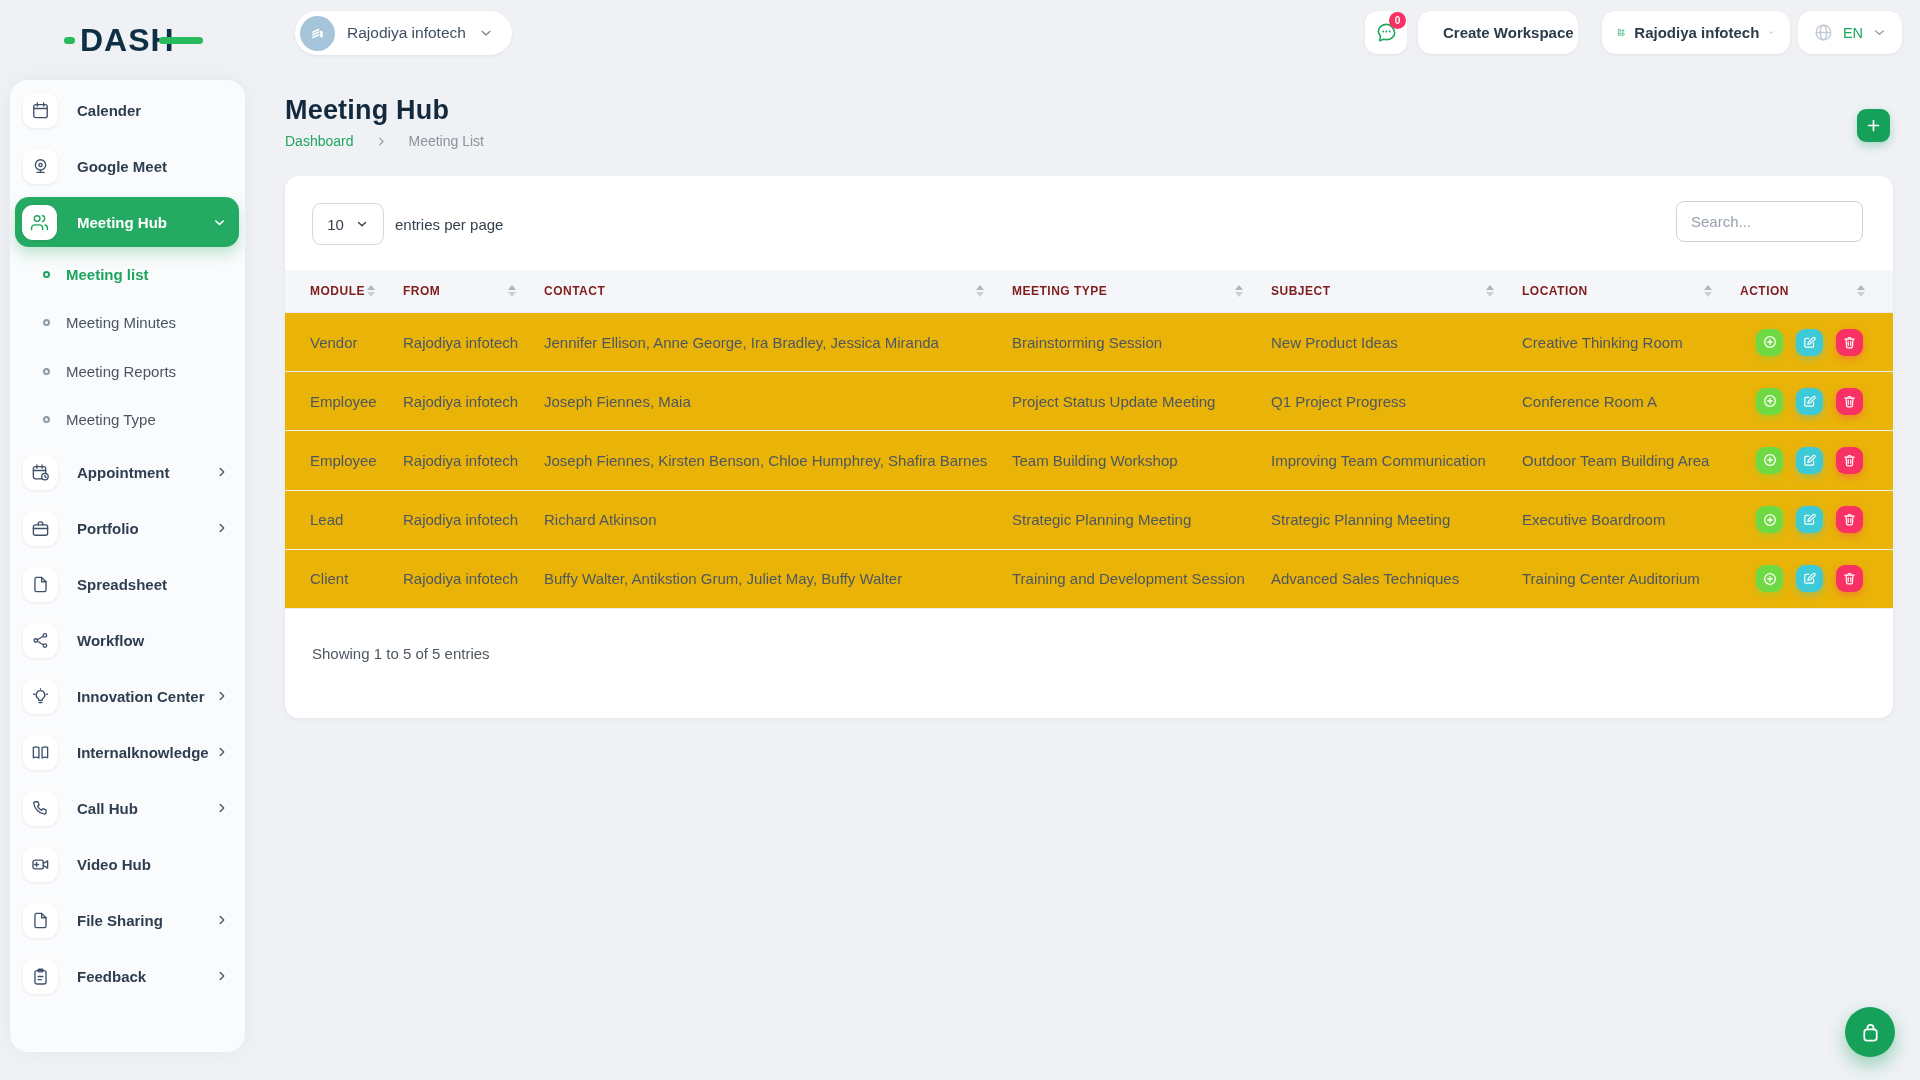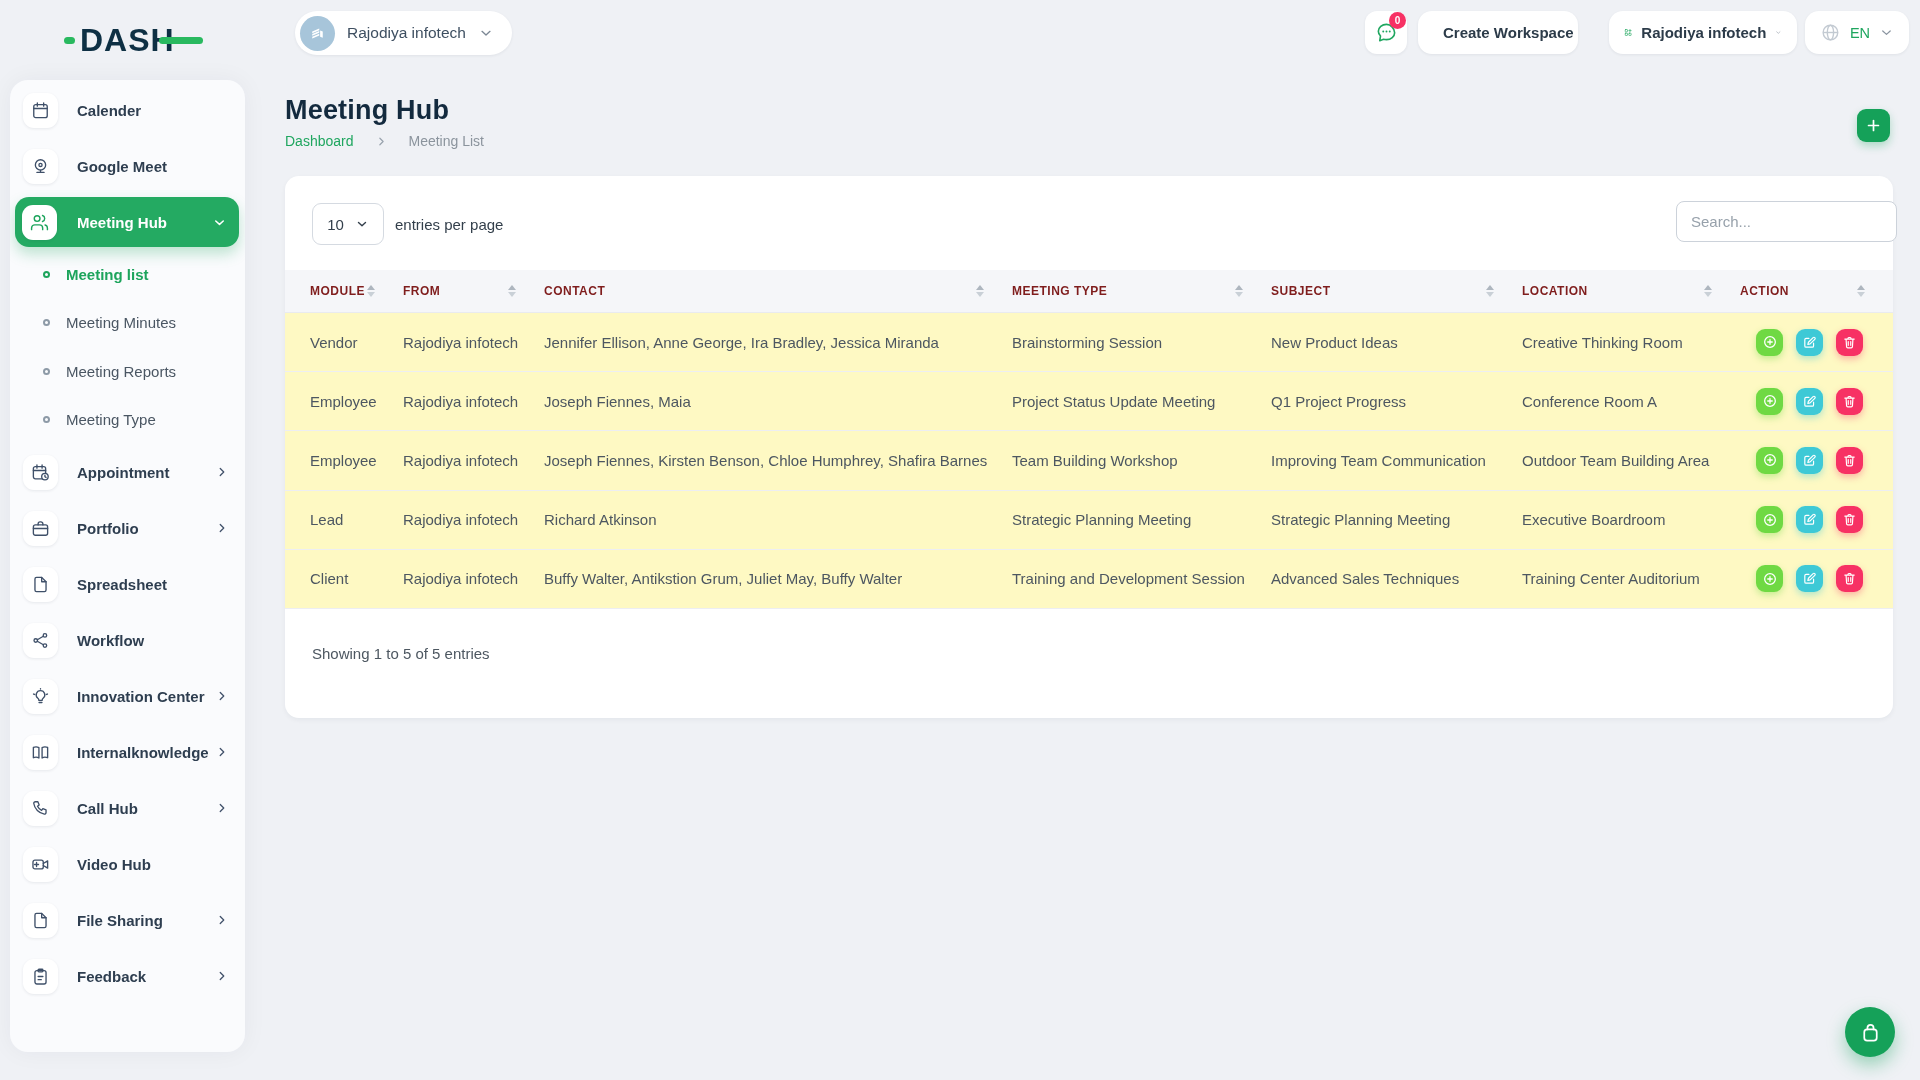--- a/index.html
+++ b/index.html
@@ -33,7 +33,7 @@
     color:#fff;font-size:10px;font-weight:700;display:flex;align-items:center;justify-content:center;padding:0 4px}
   .pill{height:43px;background:#fff;border-radius:14px;display:flex;align-items:center;
     box-shadow:0 1px 3px rgba(25,39,52,.07);border:none;cursor:pointer}
-  .pill-create{width:160px;padding:0 16px;gap:9px;margin-right:31px}
+  .pill-create{width:160px;padding:0 16px;gap:9px;margin-right:24px}
   .pill-company{width:188px;padding:0 15px;gap:9px;margin-right:8px}
   .pill-lang{width:104px;padding:0 15px;gap:9px;justify-content:space-between}
   .pill-label{font-size:15px;color:#2c3b49;font-weight:600;white-space:nowrap}

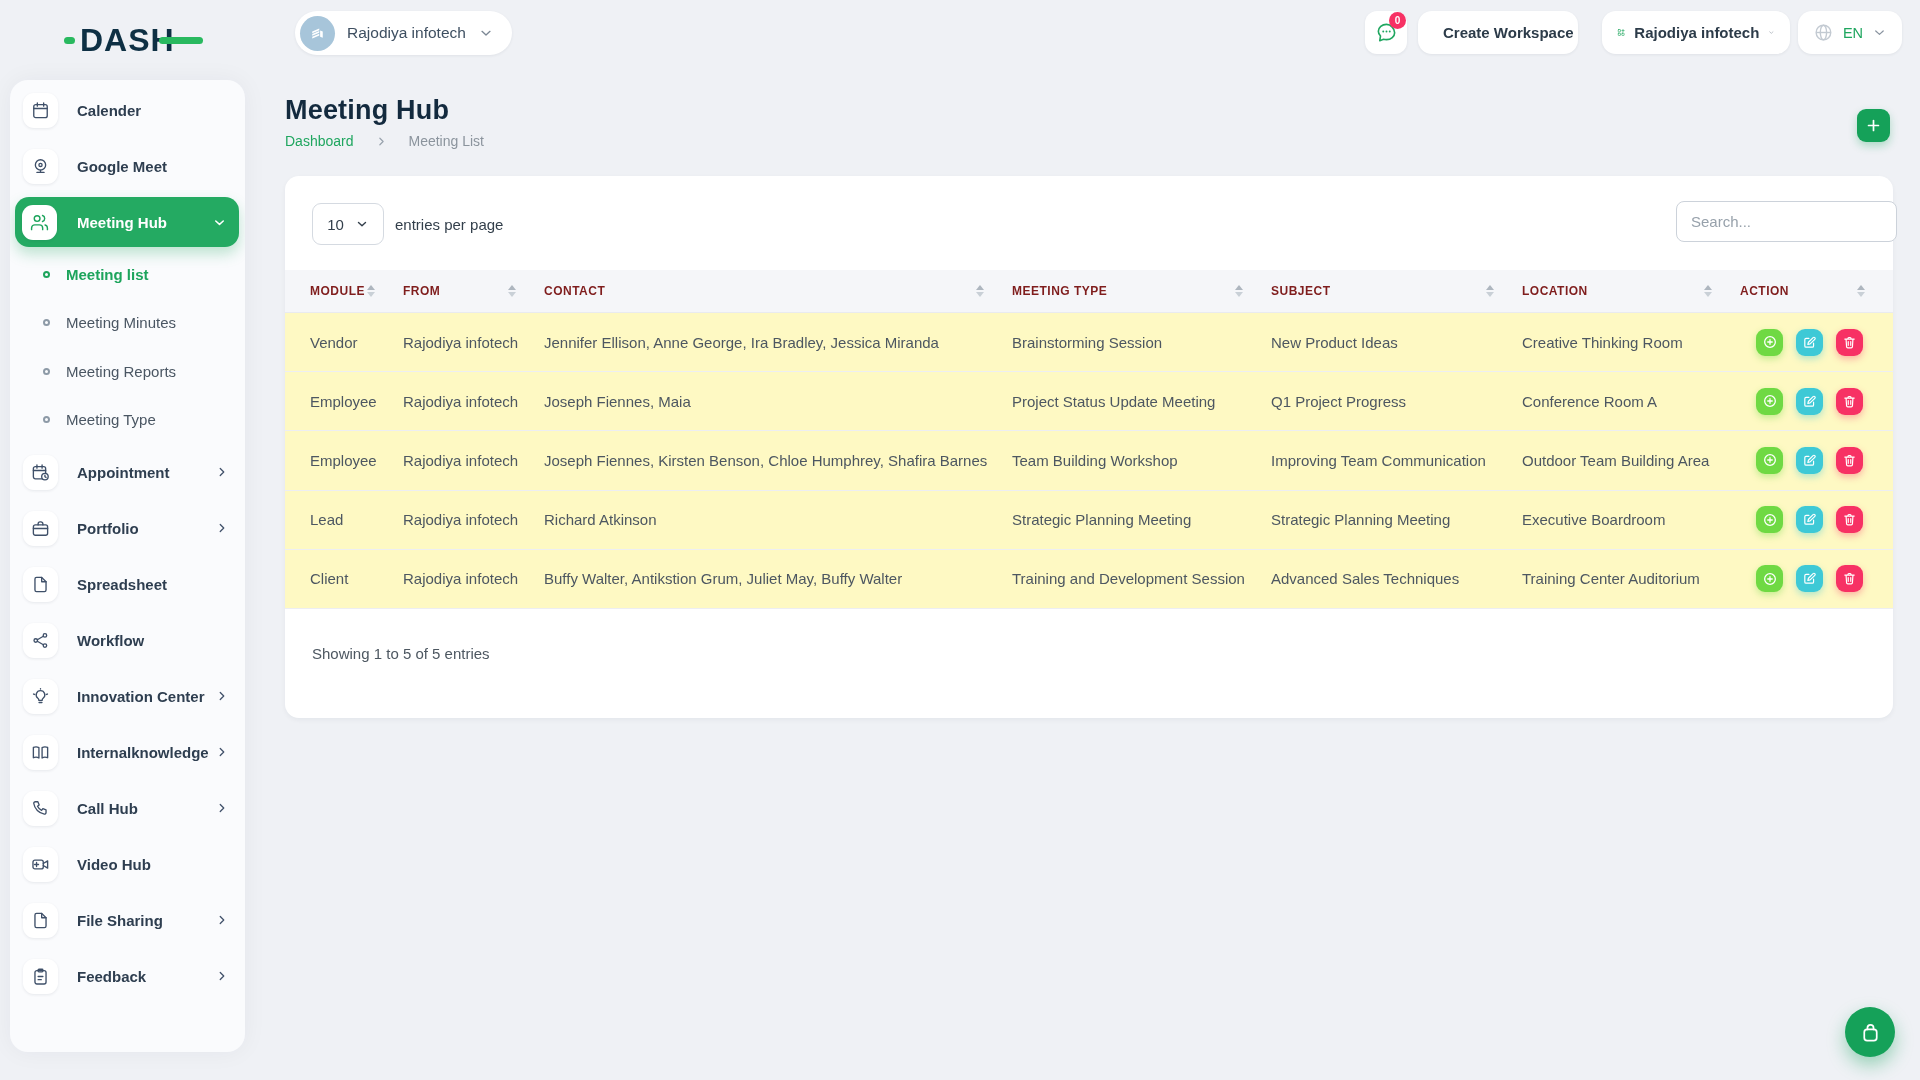--- a/index.html
+++ b/index.html
@@ -72,7 +72,7 @@
     border-radius:9px;display:flex;align-items:center;justify-content:center;gap:11px;cursor:pointer;background:#fff}
   .entries-value{font-size:15px;color:#333f4b}
   .entries-label{position:absolute;left:110px;top:27px;height:42px;display:flex;align-items:center;font-size:15px;color:#333f4b}
-  .search-input{position:absolute;left:1391px;top:25px;width:221px;height:41px;border:1px solid #ccd2da;
+  .search-input{position:absolute;left:1391px;top:25px;width:187px;height:41px;border:1px solid #ccd2da;
     border-radius:8px;padding:0 14px;font-size:15px;color:#333f4b;outline:none;background:#fff}
   .search-input::placeholder{color:#97a1ab}
 

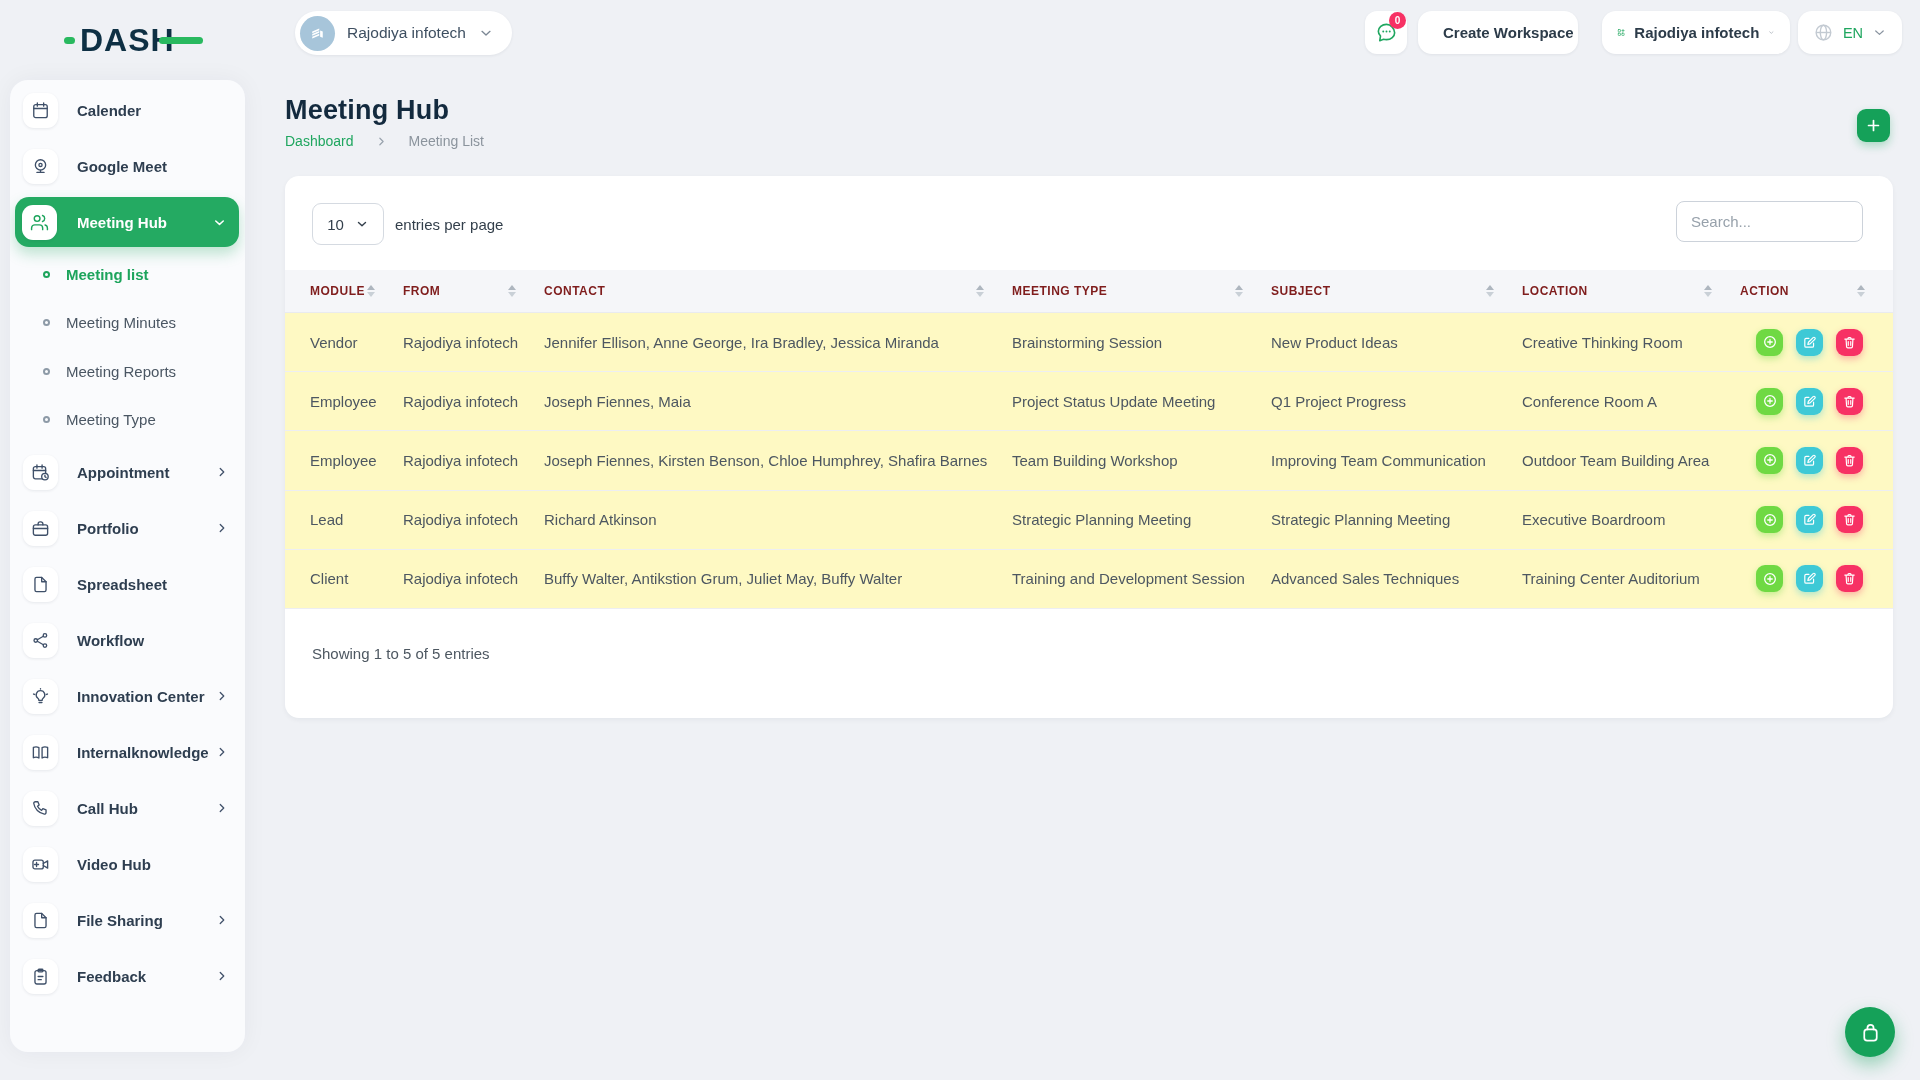--- a/index.html
+++ b/index.html
@@ -86,7 +86,7 @@
   .sort .up{border-bottom:5px solid #aeb6bf}
   .sort .dn{border-top:5px solid #c9d0d7}
   .tbody{position:absolute;left:0;top:137px;width:100%}
-  .trow{height:59.2px;border-bottom:1px solid #edeef2;background:#fef9c3}
+  .trow{height:59.2px;border-bottom:1px solid #edeef2;background:#eab308}
   .td{font-size:15px;color:#4d5761;white-space:nowrap;overflow:hidden;text-overflow:ellipsis;padding-right:14px}
   .td-actions{display:flex;gap:13px;padding-left:16px}
   .act{width:27px;height:27px;border-radius:9px;border:none;display:flex;align-items:center;justify-content:center;cursor:pointer}

